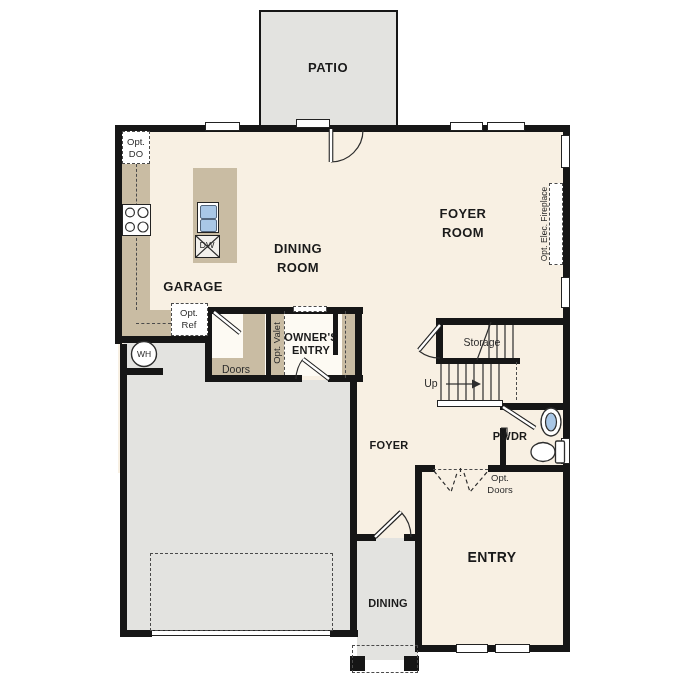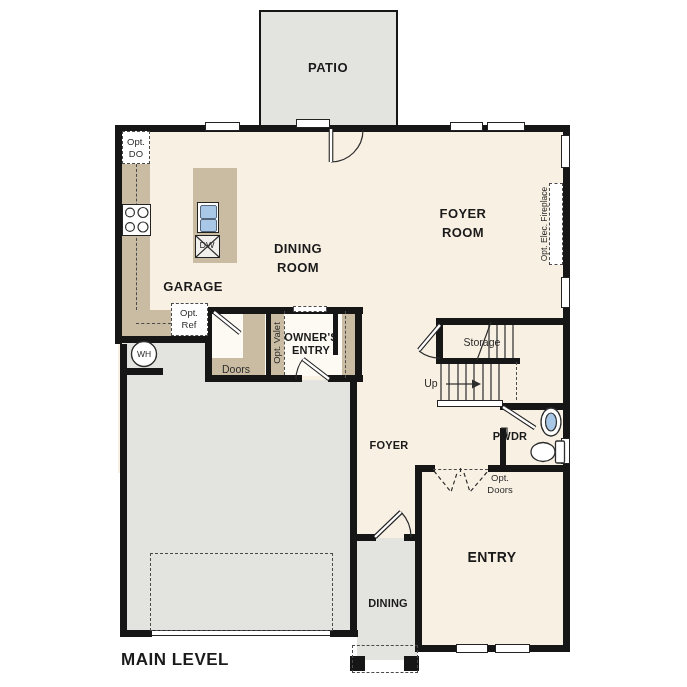--- a/index.html
+++ b/index.html
@@ -212,7 +212,6 @@
   <div class="lbl" style="left:492px;top:557px;font-size:14px;">ENTRY</div>
   <div class="lbl lbl-b11" style="left:388px;top:604px;">DINING</div>
   <div class="lbl-sm lbl-v" style="left:544px;top:224px;font-size:8.5px;">Opt. Elec. Fireplace</div>
-  <div class="lbl" style="left:121px;top:648px;transform:none;font-size:17px;letter-spacing:.5px;">MAIN LEVEL</div>
 
 </div>
 

